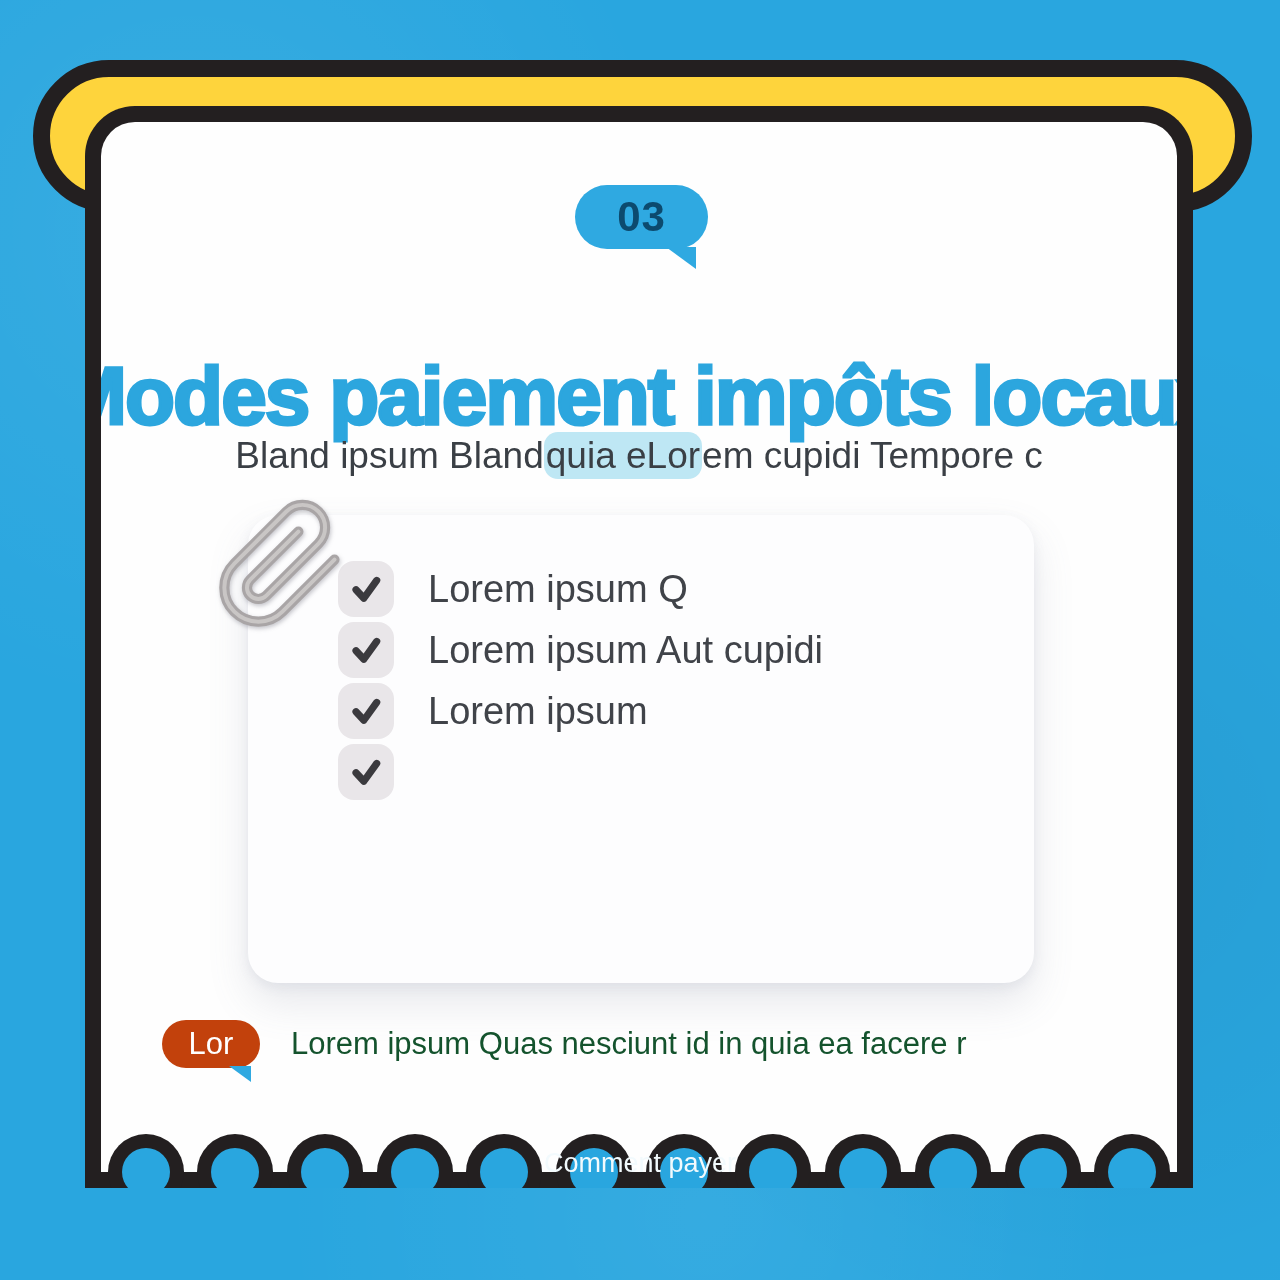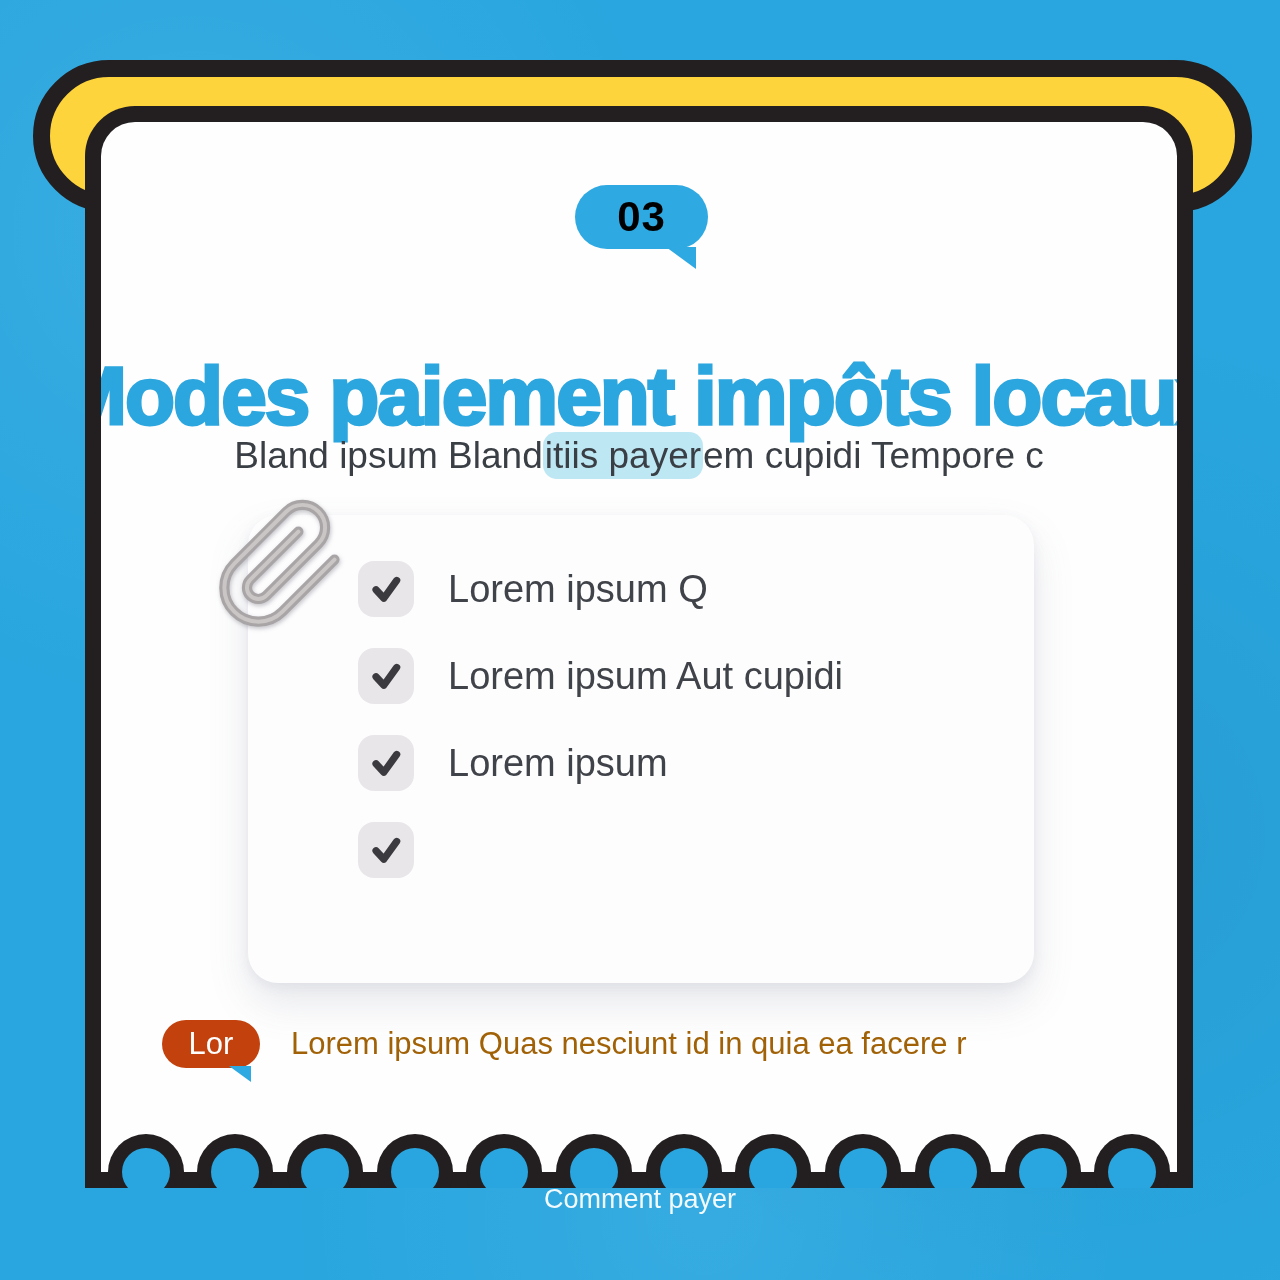--- a/index.html
+++ b/index.html
@@ -36,7 +36,7 @@
     position:absolute; left:575px; top:185px; width:133px; height:64px;
     background:#2FA9E1; border-radius:32px; z-index:4;
     display:flex; align-items:center; justify-content:center;
-    color:#000000; font-size:42px; font-weight:bold; letter-spacing:1px;
+    color:#0c4a6e; font-size:42px; font-weight:bold; letter-spacing:1px;
   }
   .step-badge::after {
     content:""; position:absolute; right:12px; bottom:-20px;

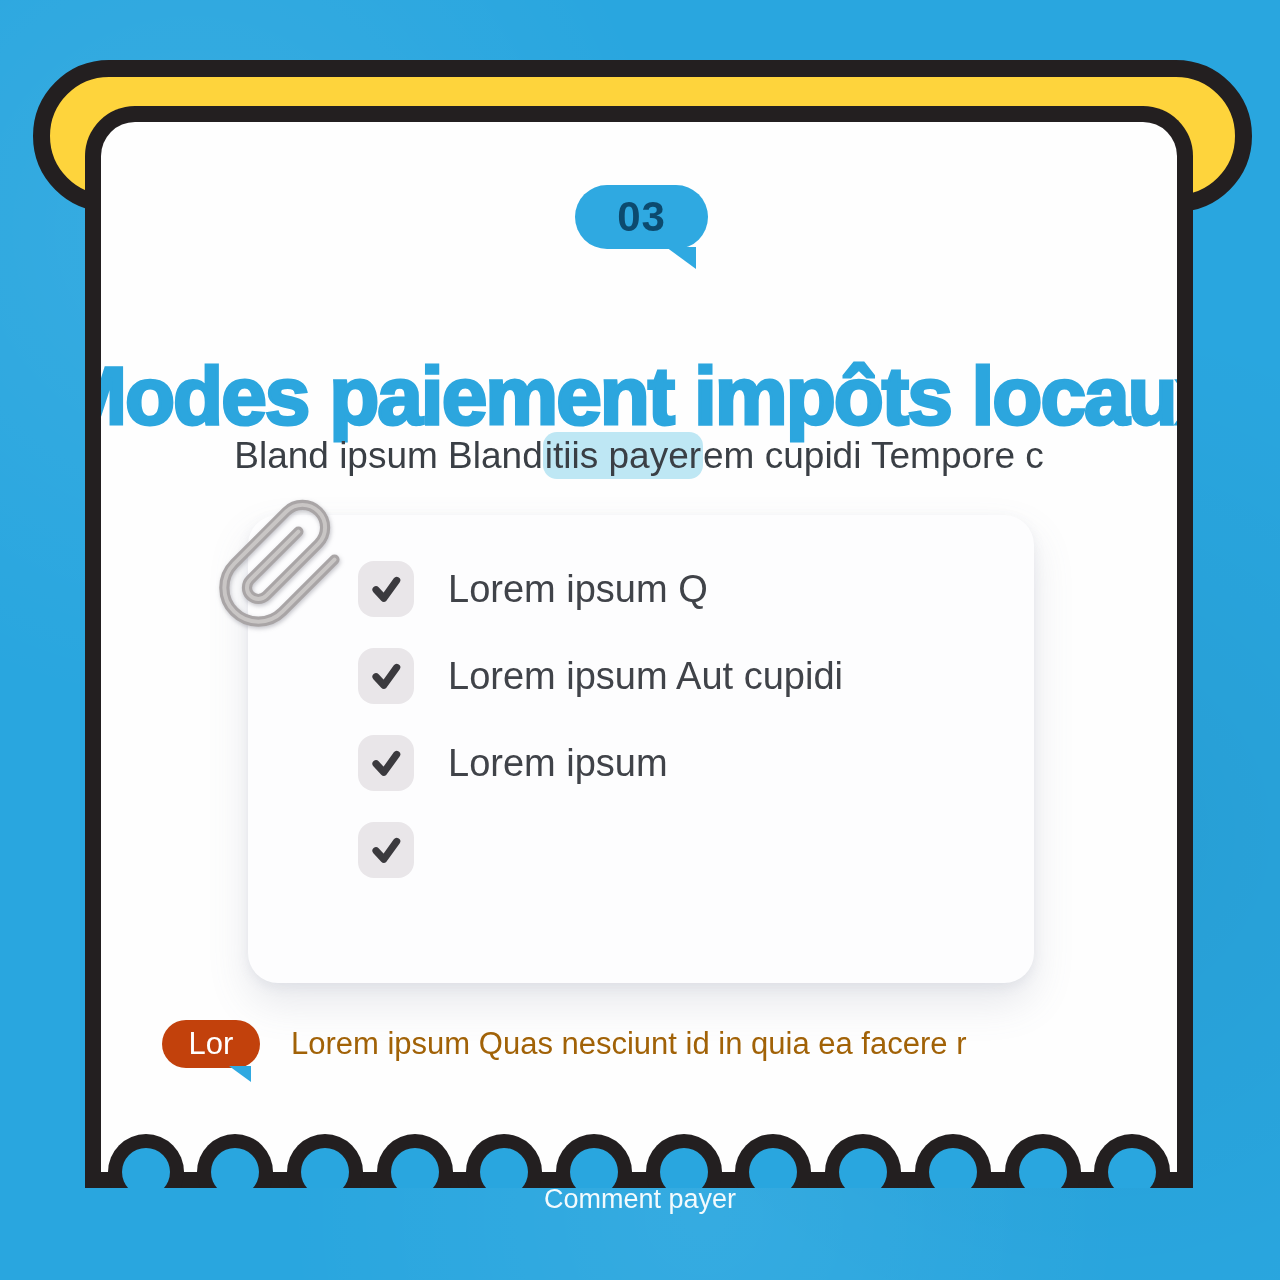--- a/index.html
+++ b/index.html
@@ -111,7 +111,7 @@
 
   <h1 class="page-title">Modes paiement impôts locaux</h1>
 
-  <div class="subtitle"><span>Bland ipsum Bland</span><span class="hl">itiis payer</span><span>em cupidi Tempore c</span></div>
+  <div class="subtitle"><span>Bland ipsum Bland</span><span class="hl">quia eLor</span><span>em cupidi Tempore c</span></div>
 
   <div class="checklist-card">
     <div class="checklist-rows">

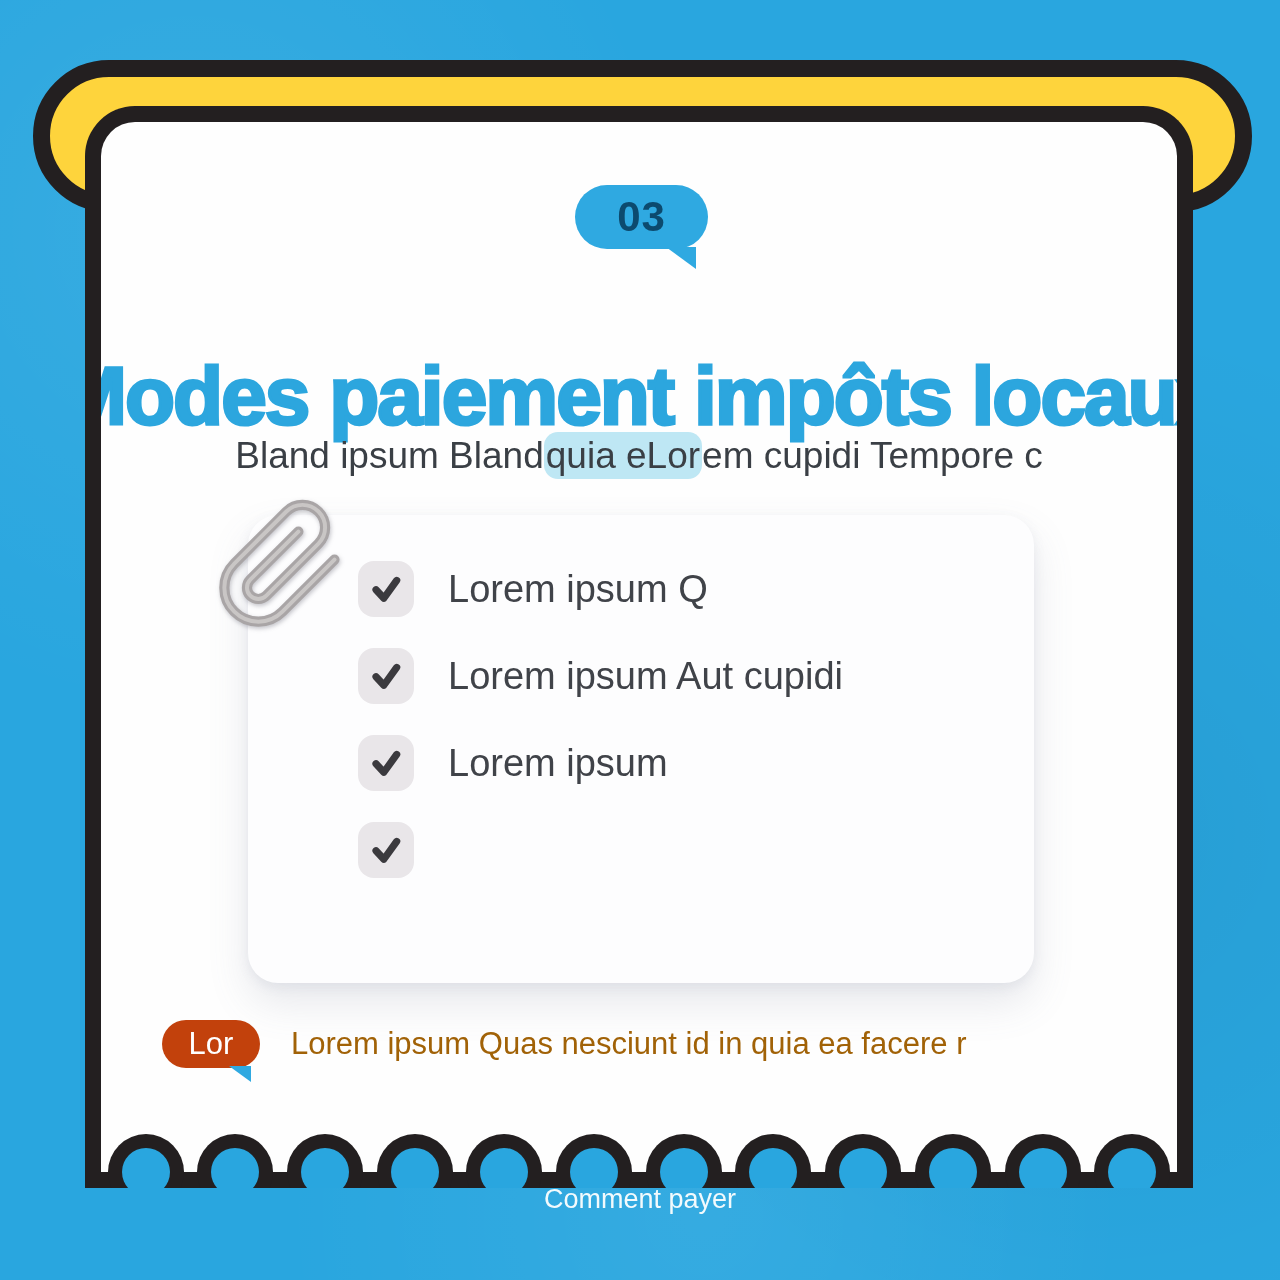--- a/index.html
+++ b/index.html
@@ -64,7 +64,7 @@
     background:#FDFDFE; border-radius:30px;
     box-shadow:0 20px 40px rgba(110,120,145,0.16), 0 4px 12px rgba(110,120,145,0.10);
   }
-  .checklist-rows { box-sizing:border-box; padding:46px 0 0 90px; display:flex; flex-direction:column; gap:31px;margin-left:20px; }
+  .checklist-rows { box-sizing:border-box; padding:46px 0 0 90px; display:flex; flex-direction:column; gap:5px; }
   .checklist-row { display:flex; align-items:center; gap:34px; height:56px; }
   .checkbox {
     width:56px; height:56px; background:#E9E6E9; border-radius:16px; flex:0 0 auto;

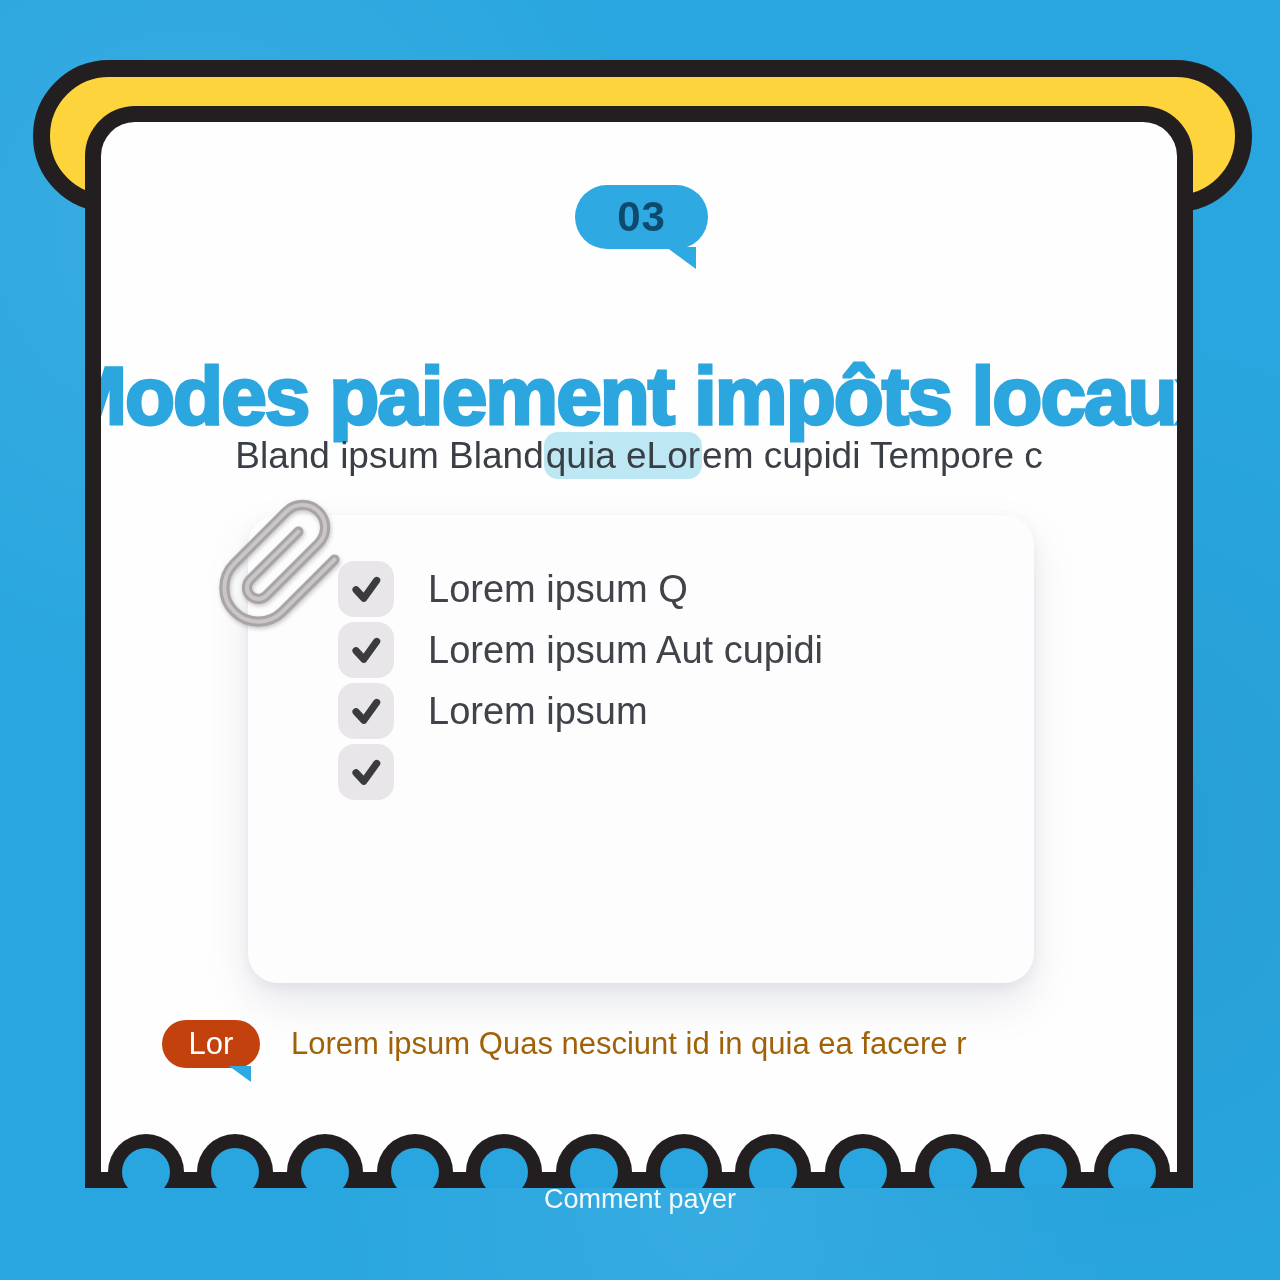--- a/index.html
+++ b/index.html
@@ -90,7 +90,7 @@
     content:""; position:absolute; right:9px; bottom:-14px;
     width:0; height:0; border-top:16px solid #2FA9E1; border-left:22px solid transparent;
   }
-  .note-text { position:absolute; left:190px; top:901px; font-size:31px; color:#a16207; line-height:42px; }
+  .note-text { position:absolute; left:190px; top:901px; font-size:31px; color:#14532d; line-height:42px; }
 
   
   .footer-caption {

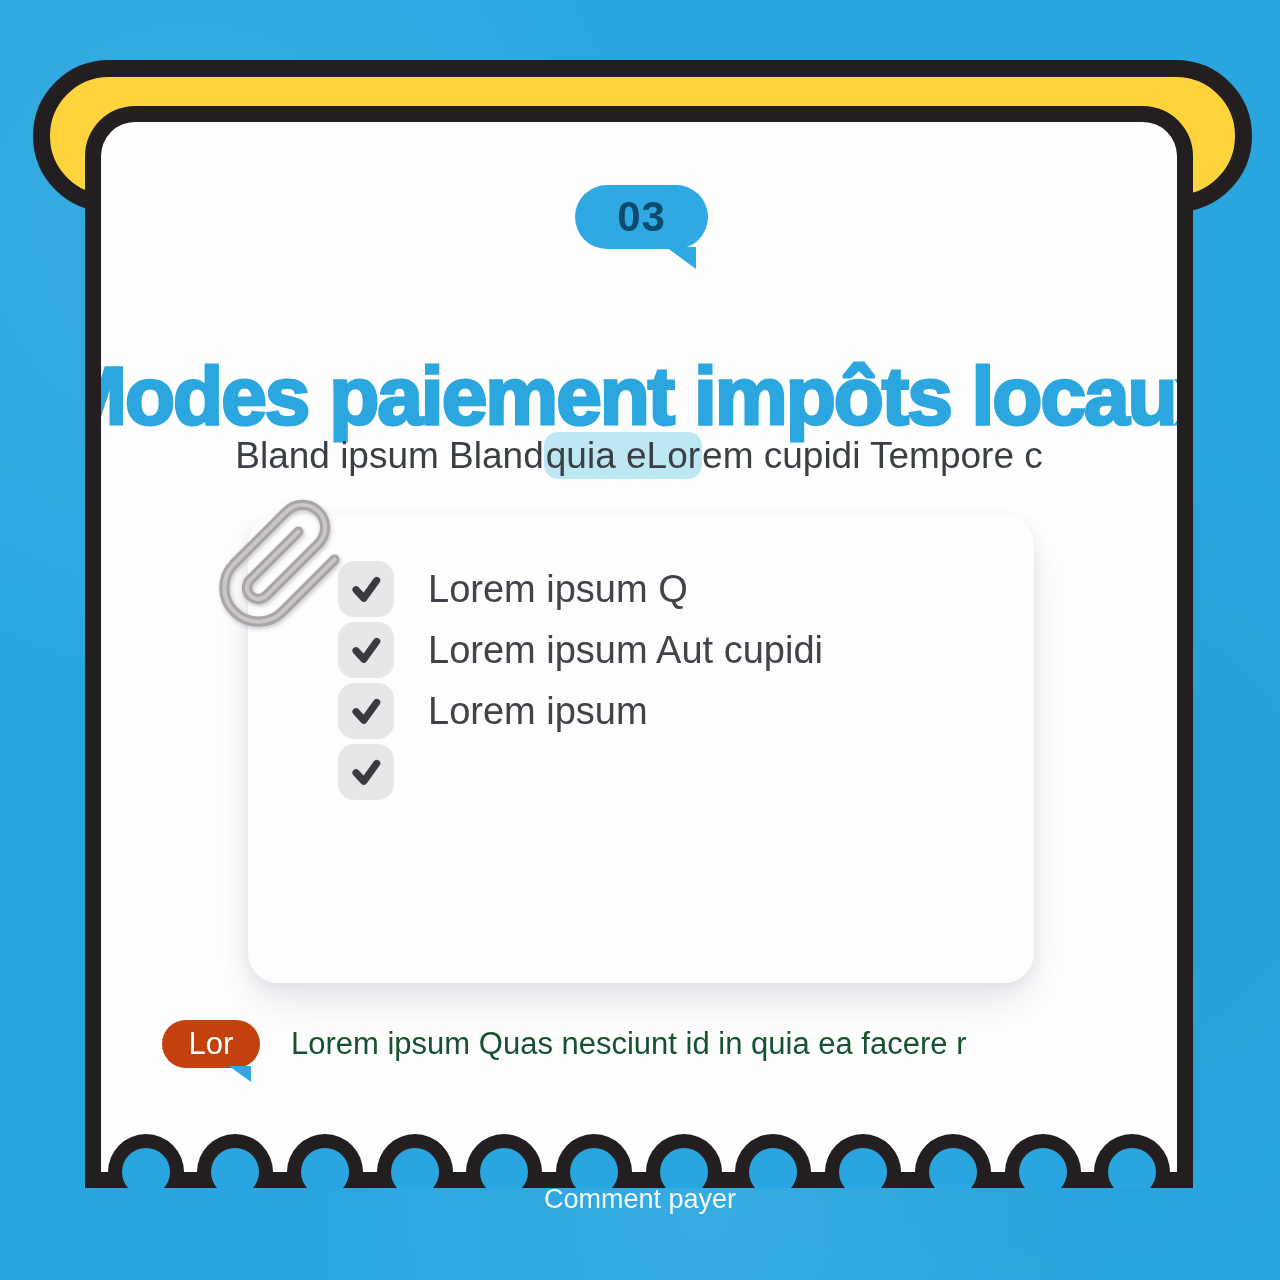--- a/index.html
+++ b/index.html
@@ -94,7 +94,7 @@
 
   
   .footer-caption {
-    position:absolute; left:0; right:0; top:1184px; text-align:center;
+    position:absolute; left:0; right:0; top:1148px; text-align:center;
     color:#F2FAFD; font-size:27px; z-index:3;
   }
 </style>

